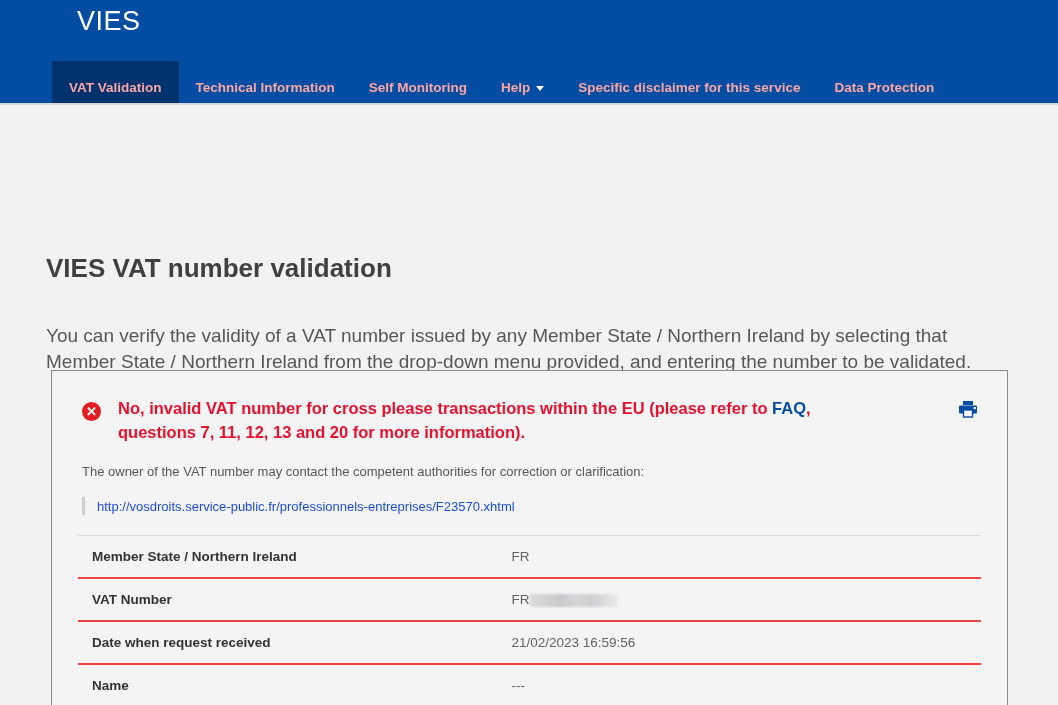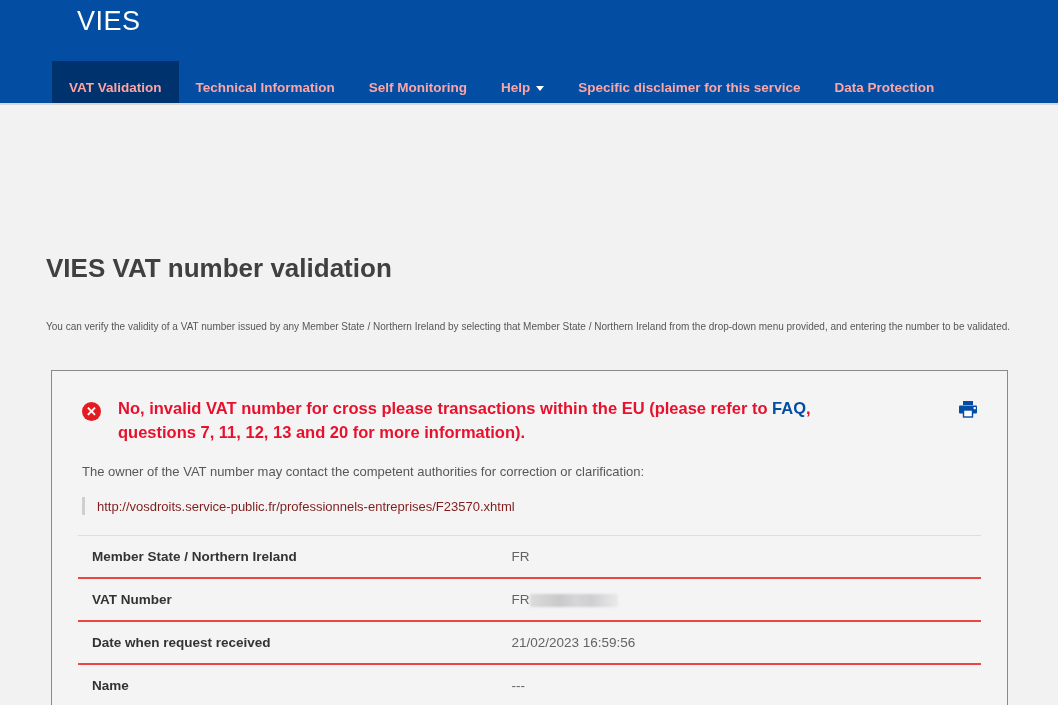--- a/index.html
+++ b/index.html
@@ -76,7 +76,7 @@
     position: absolute;
     left: 46px; top: 199px;
     width: 966px;
-    font-size: 10px;
+    font-size: 19px;
     color: #575757;
     line-height: 26px;
   }

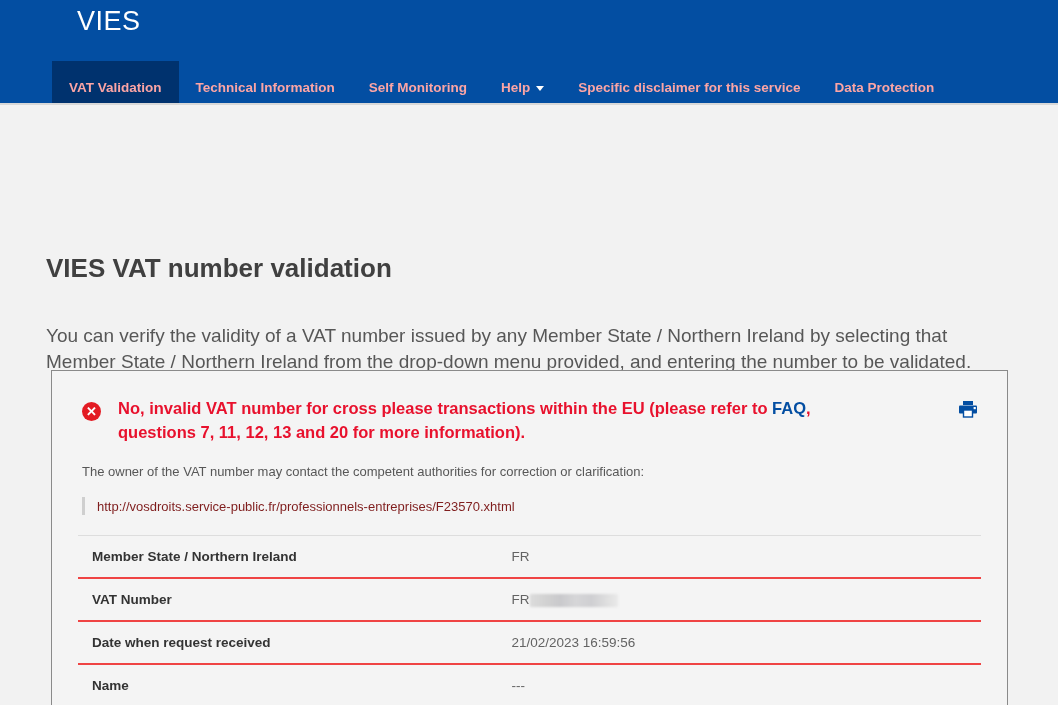--- a/index.html
+++ b/index.html
@@ -138,7 +138,7 @@
     border-left: 3px solid #cfcfcf;
   }
   #urlquote a {
-    color: #7f1d1d;
+    color: #1d4ed8;
     font-size: 13px;
     text-decoration: none;
   }

